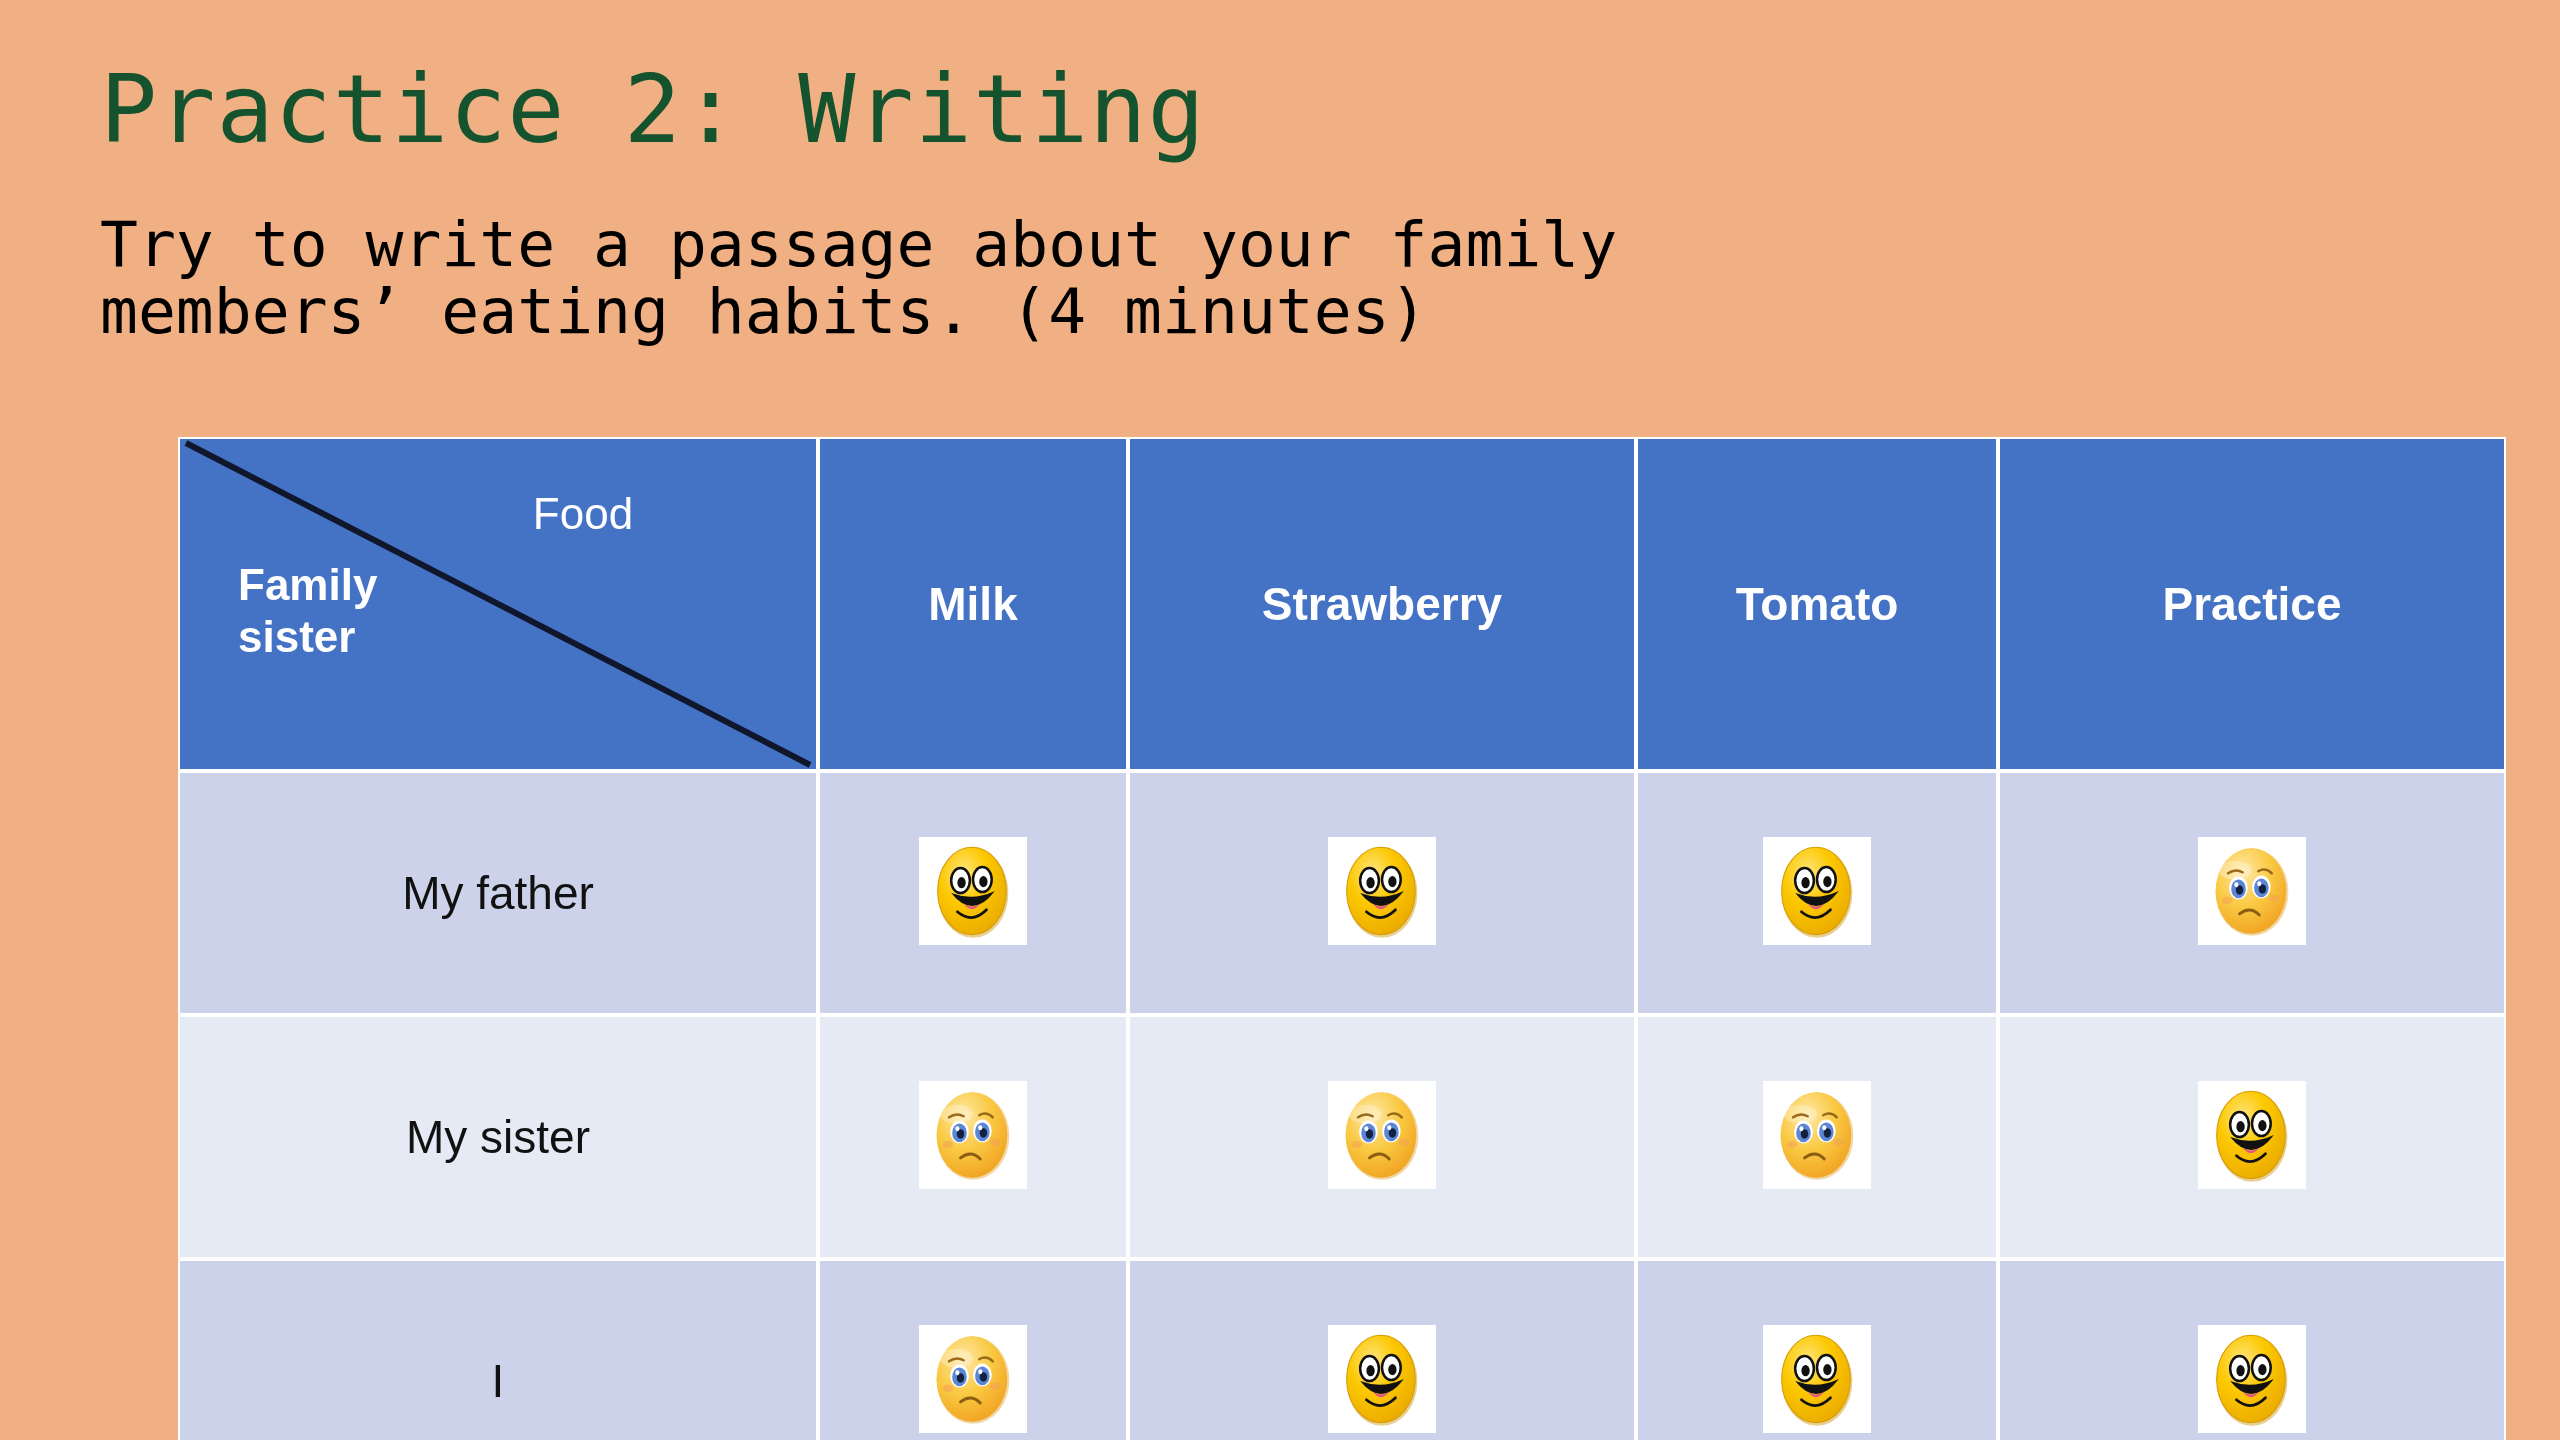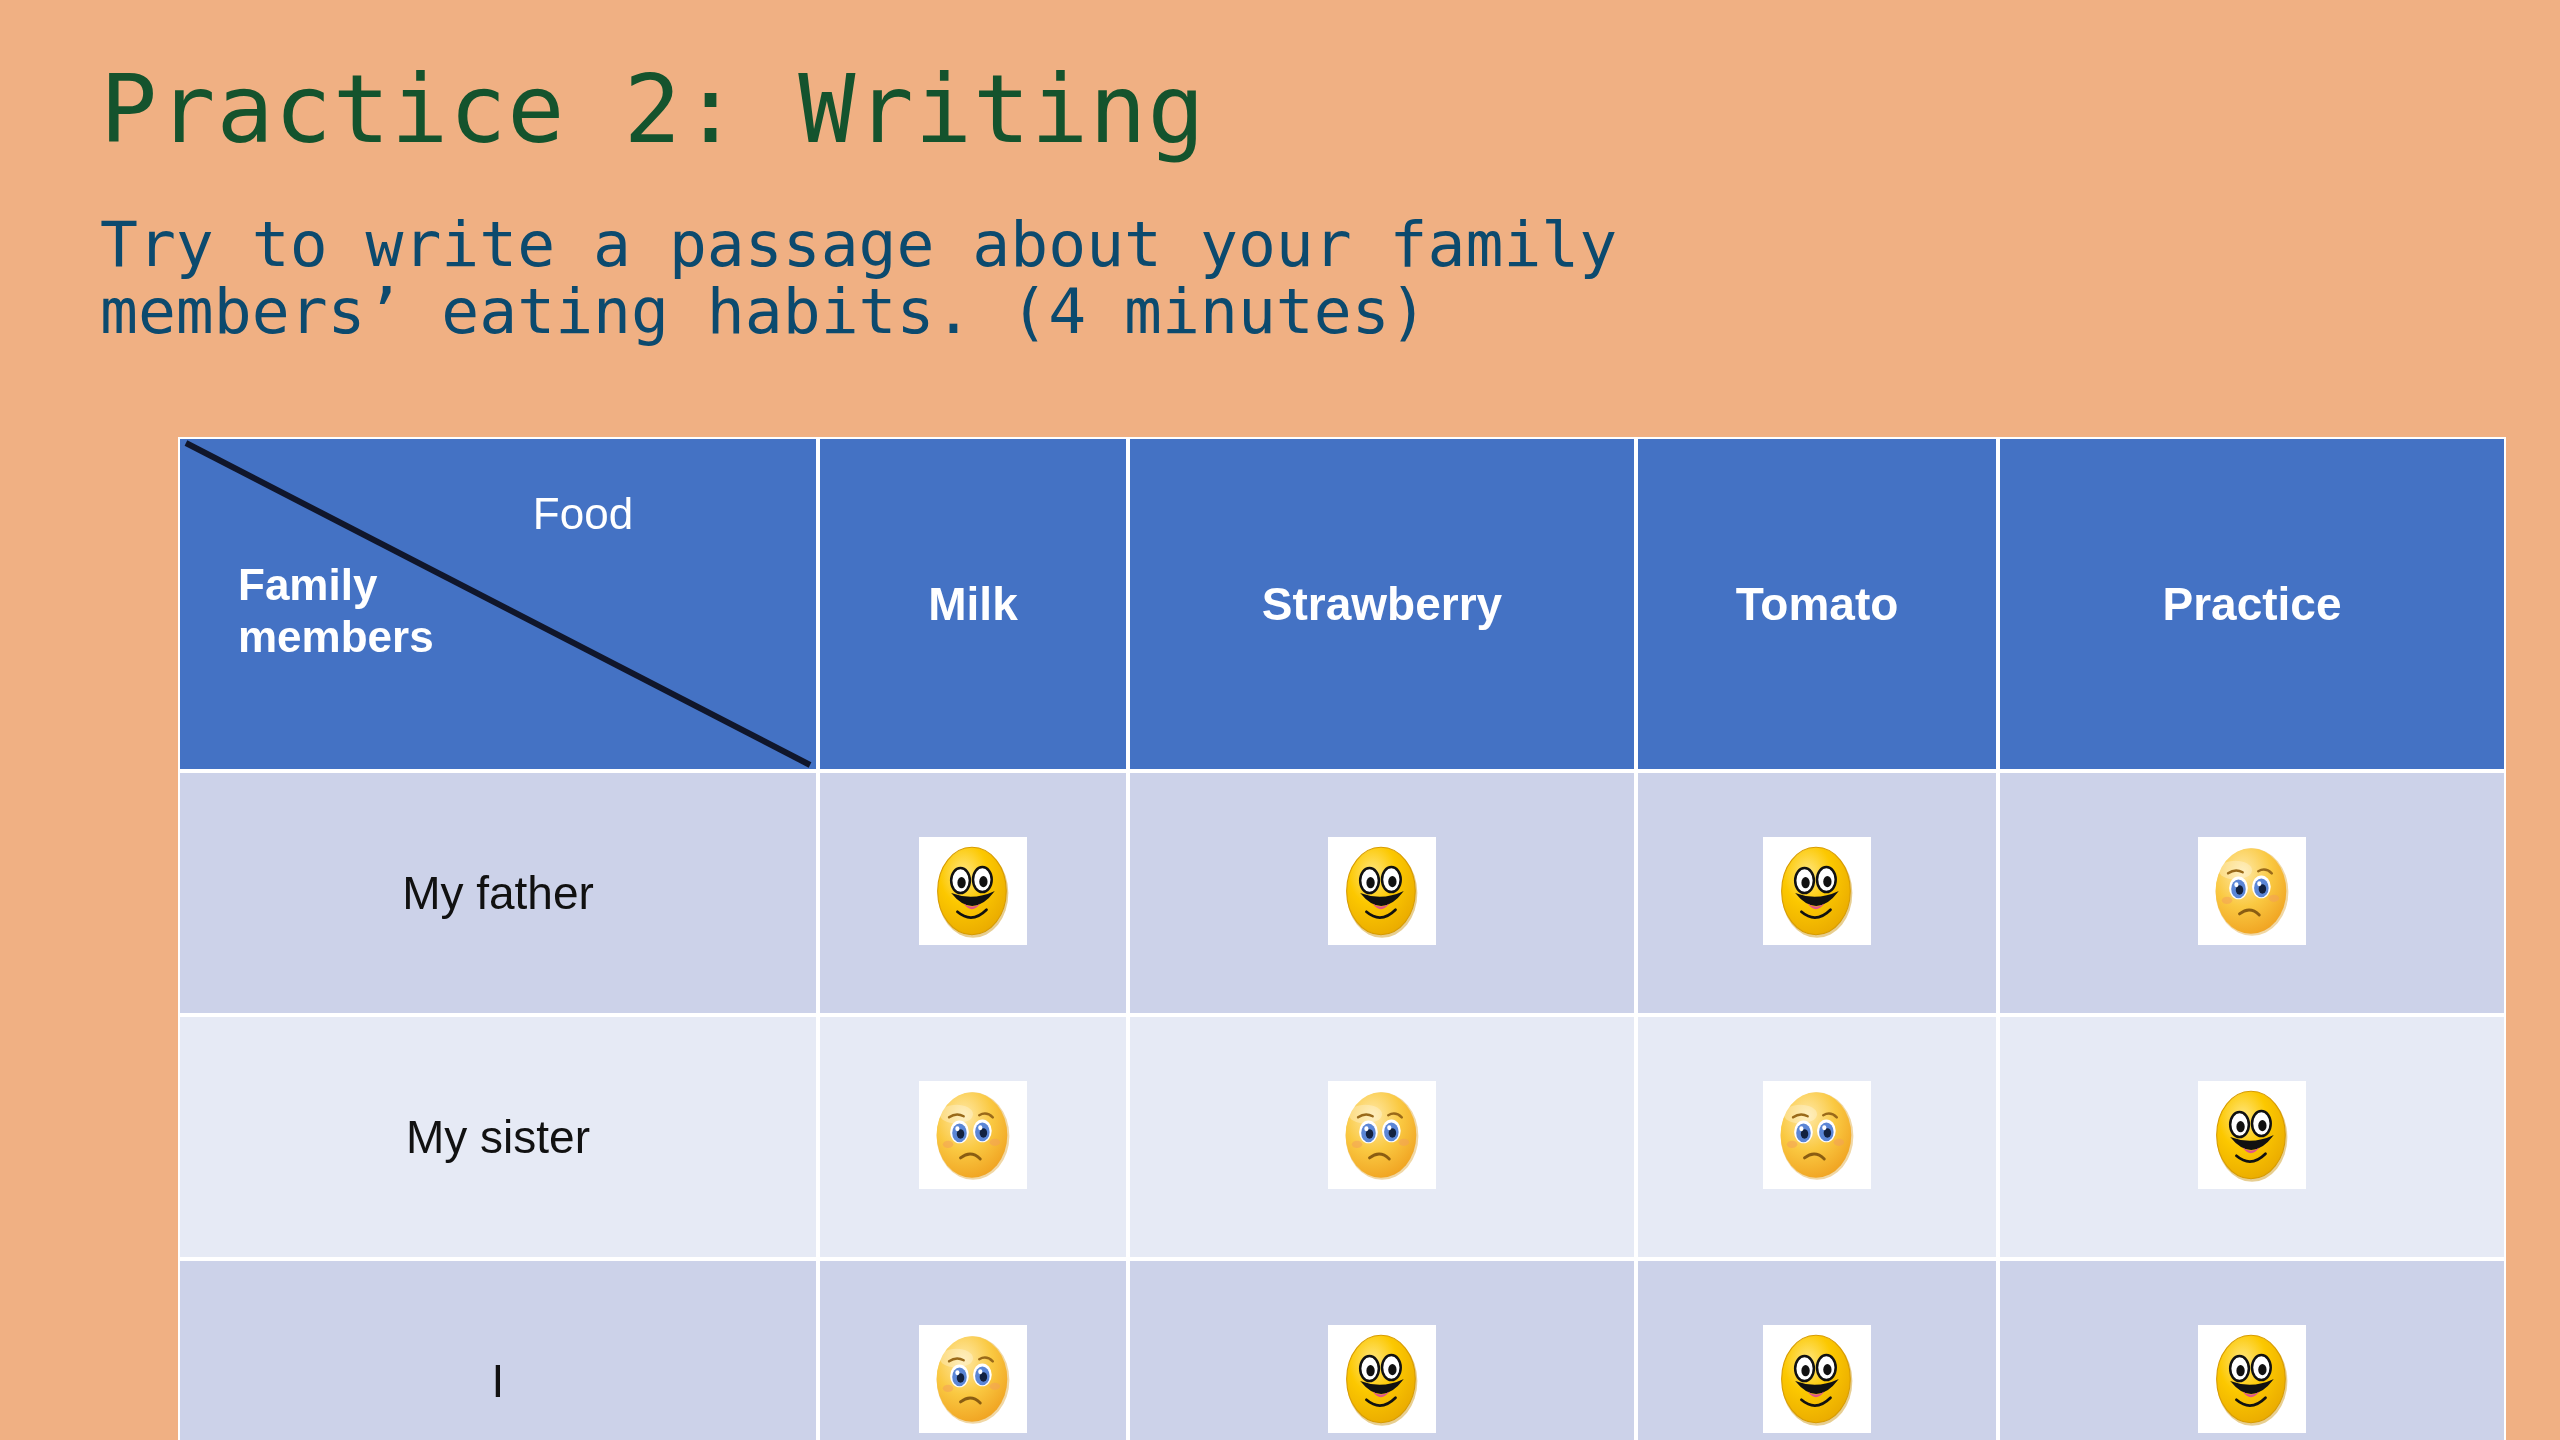--- a/index.html
+++ b/index.html
@@ -21,7 +21,7 @@
     position:absolute;left:100px;top:212px;
     font-family:"DejaVu Sans Mono","Liberation Mono",monospace;
     font-size:63px;line-height:1.06;
-    color:#0c4a6e;font-weight:400;
+    color:#000000;font-weight:400;
     white-space:pre;
   }
   .table-wrap{

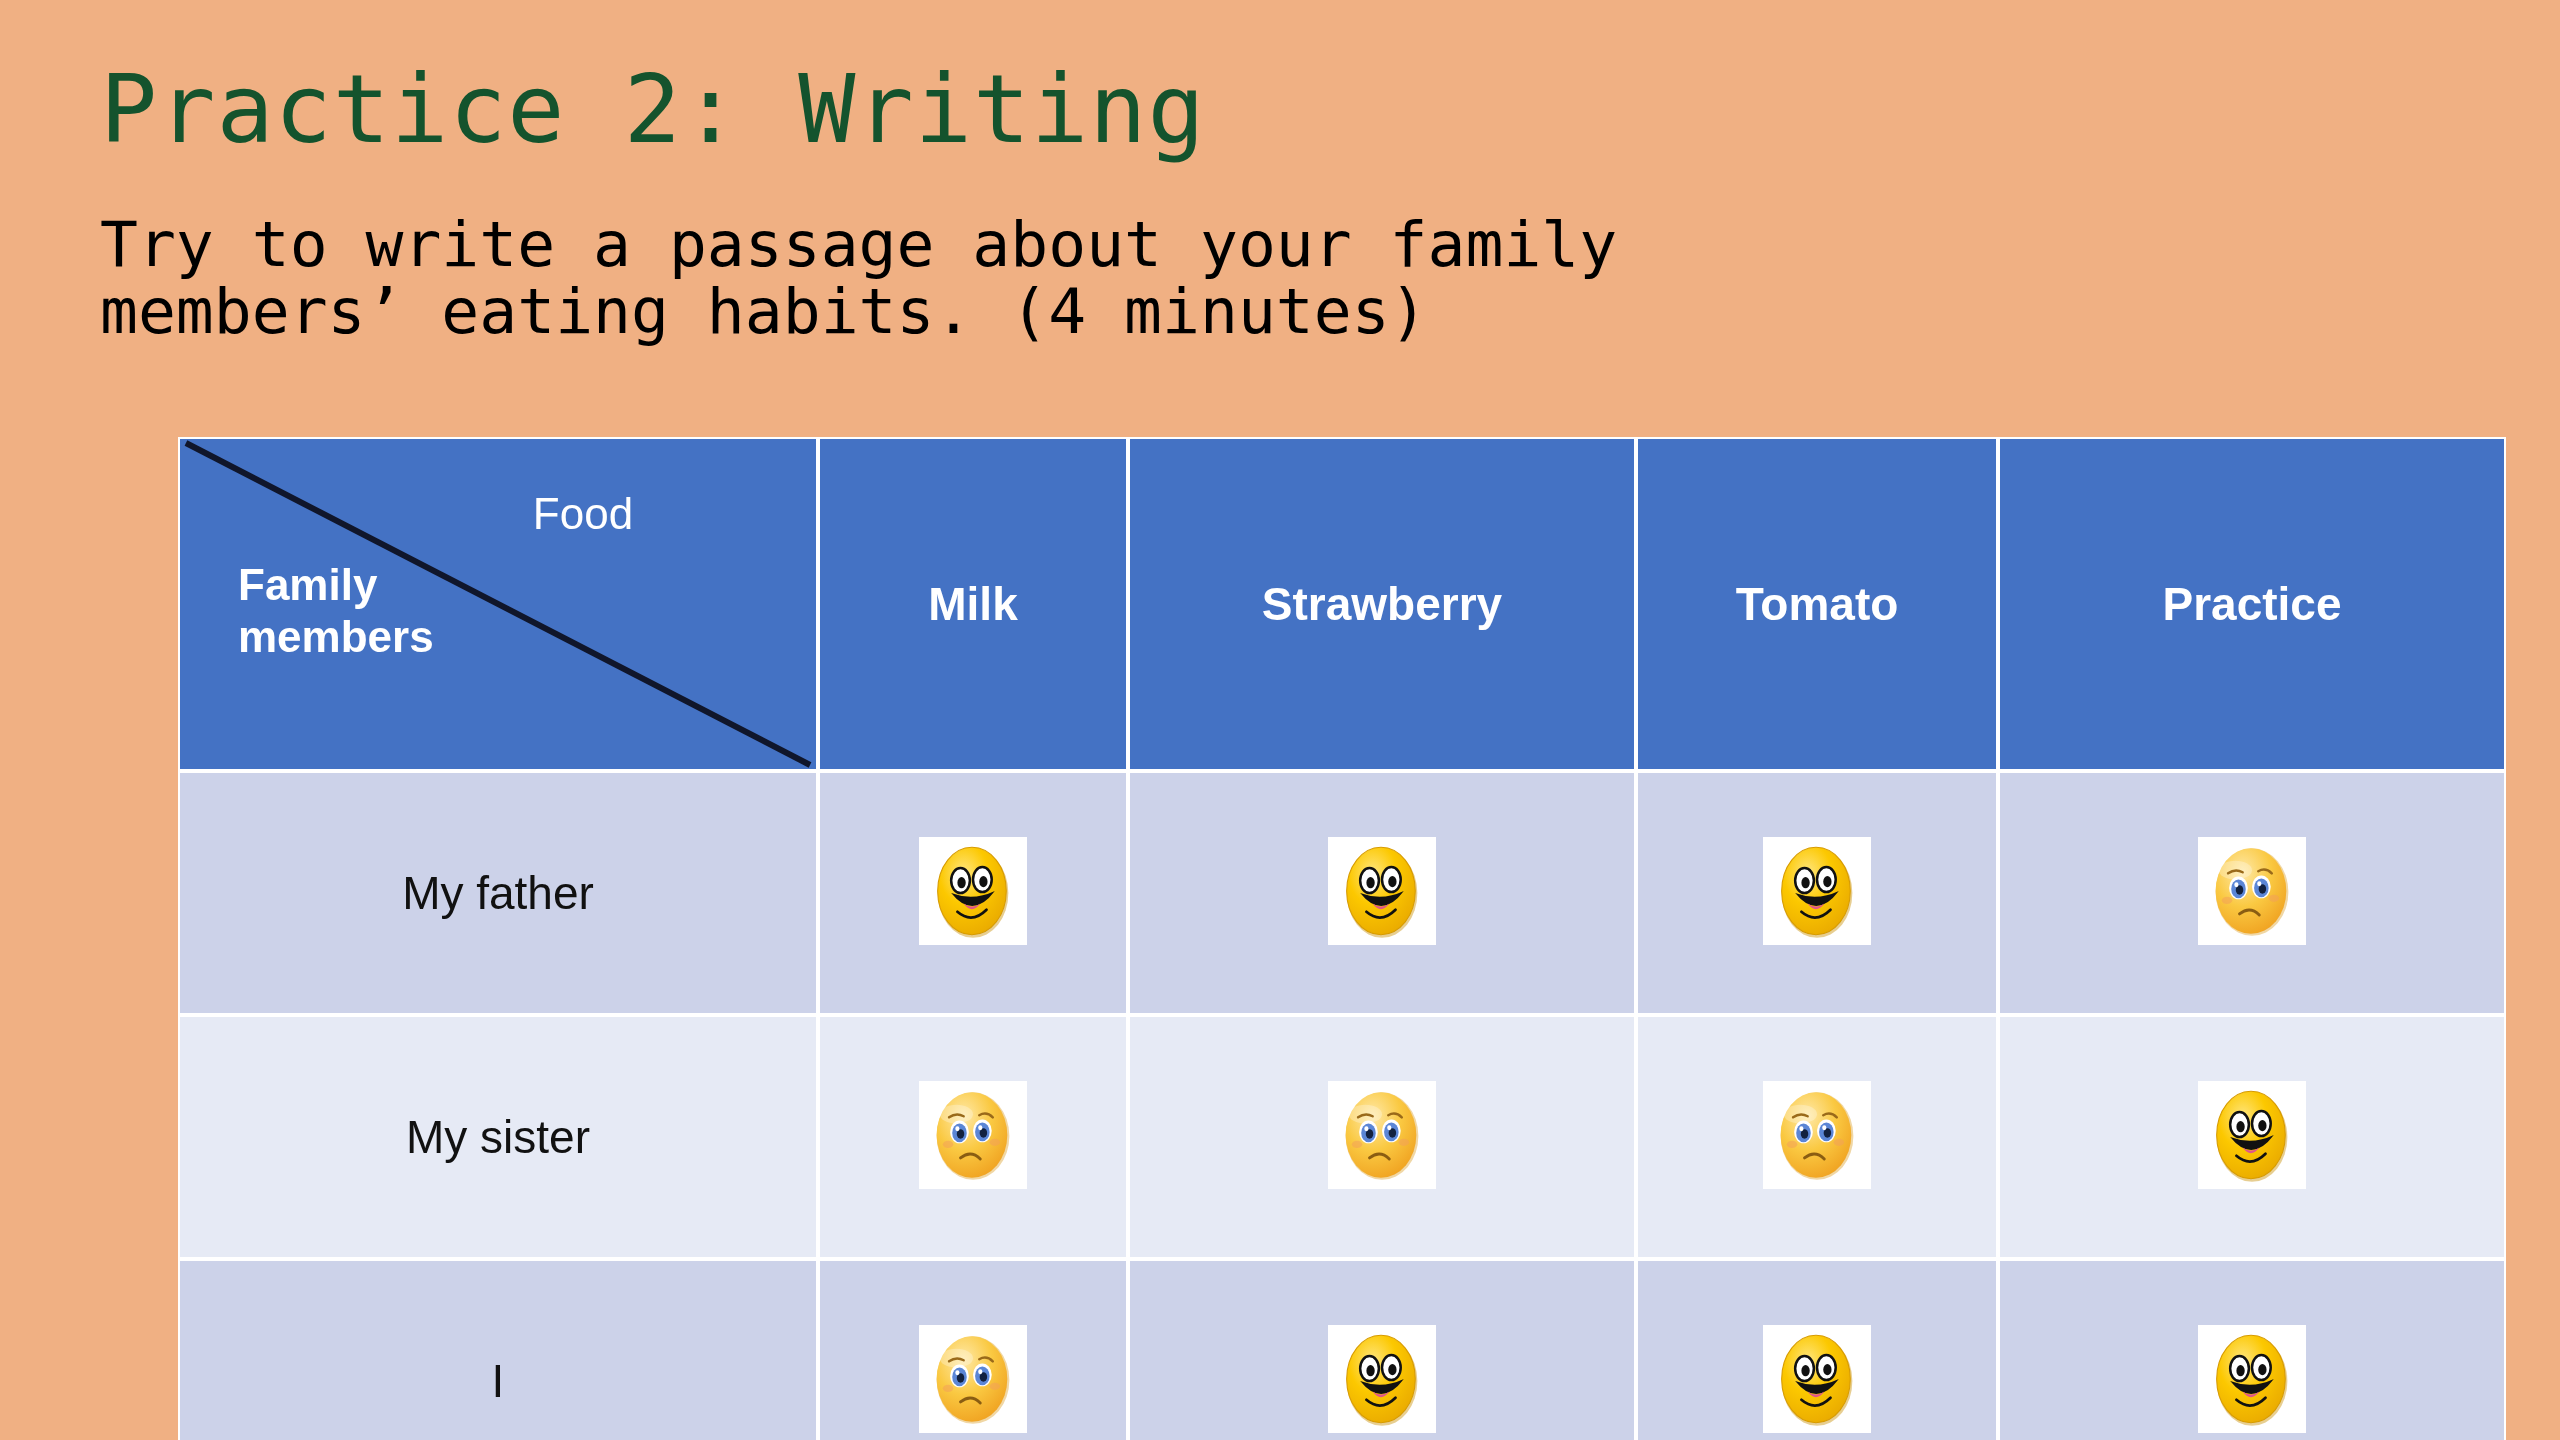--- a/index.html
+++ b/index.html
@@ -126,7 +126,7 @@
           </svg>
           <div class="food">Food</div>
           <div class="fam">Family
-members</div>
+sister</div>
         </td>
         <td>Milk</td>
         <td>Strawberry</td>

